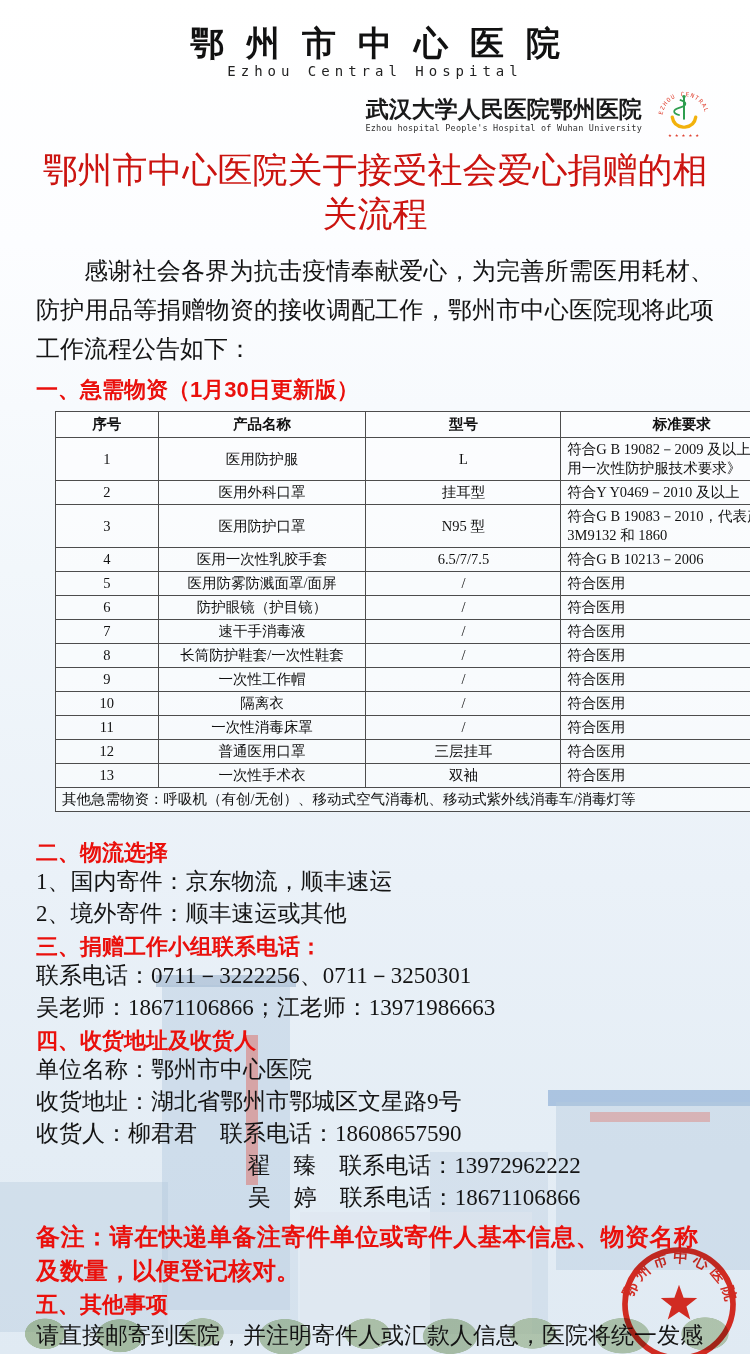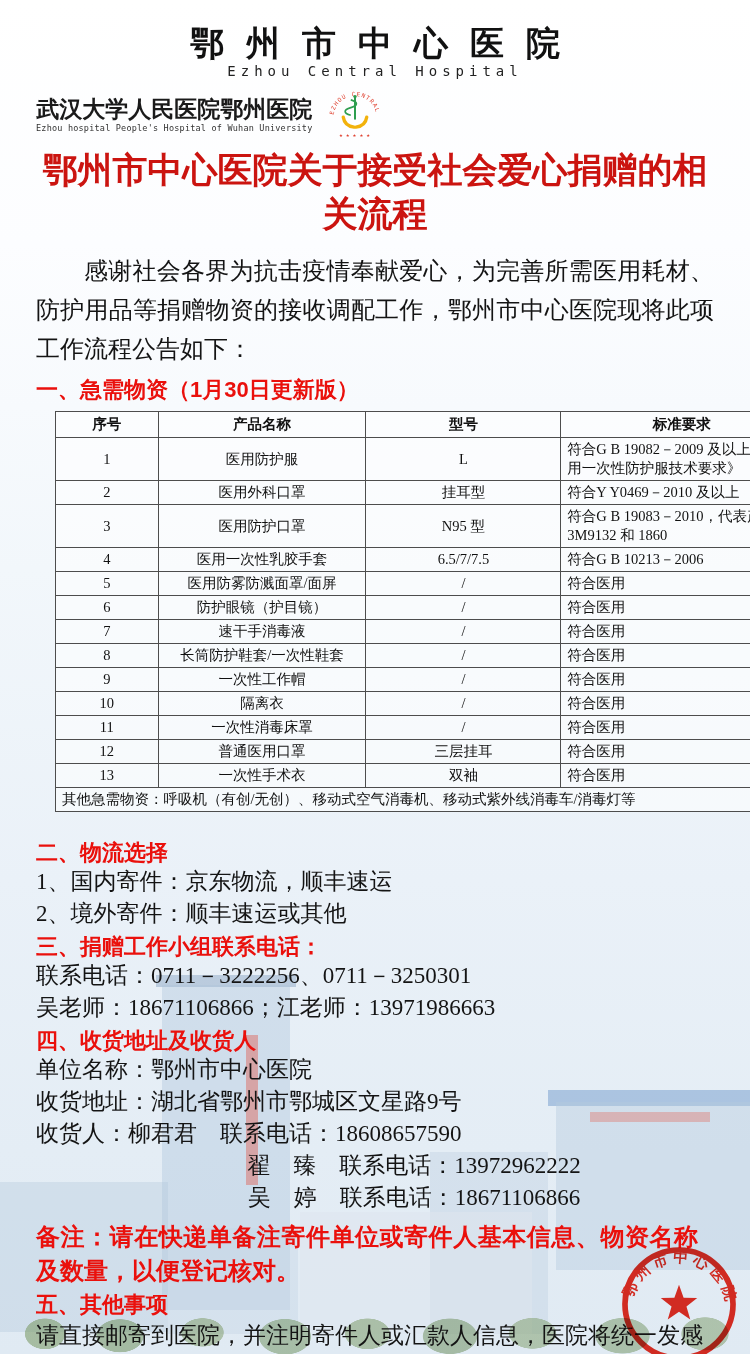--- a/index.html
+++ b/index.html
@@ -41,7 +41,7 @@
     font-size:34px;line-height:38px;text-align:center;letter-spacing:22px;text-indent:22px;color:#111;}
   .hosp-en{font-family:"DejaVu Sans Mono","Liberation Mono",monospace;
     font-size:14px;line-height:18px;text-align:center;letter-spacing:5px;color:#222;}
-  .brands{display:flex;align-items:center;justify-content:flex-start;gap:12px;margin-top:6px;height:58px;}
+  .brands{display:flex;align-items:center;justify-content:flex-end;gap:12px;margin-top:6px;height:58px;}
   .brand{text-align:center;}
   .brand-cn{font-size:23px;line-height:26px;font-weight:700;color:#1a1a1a;font-family:"Liberation Serif","DejaVu Serif",serif;}
   .brand-en{font-family:"DejaVu Sans Mono","Liberation Mono",monospace;font-size:8.5px;line-height:11px;color:#333;letter-spacing:0.2px;}

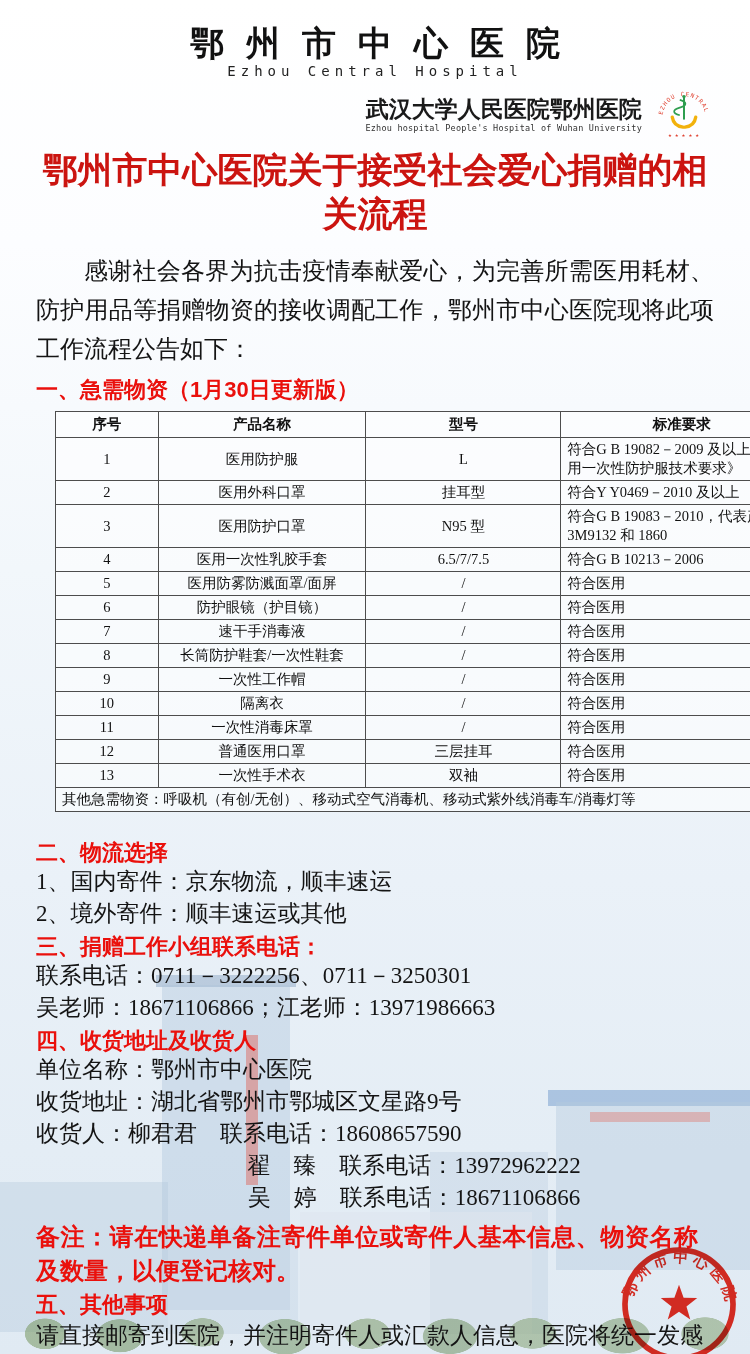--- a/index.html
+++ b/index.html
@@ -47,7 +47,7 @@
   .brand-en{font-family:"DejaVu Sans Mono","Liberation Mono",monospace;font-size:8.5px;line-height:11px;color:#333;letter-spacing:0.2px;}
   .logo{flex:0 0 auto;}
   .main-title{margin:4px 0 16px 0;font-family:"Liberation Sans","DejaVu Sans",sans-serif;
-    font-weight:700;font-size:35px;line-height:44px;text-align:center;color:#cb1410;letter-spacing:0px;}
+    font-weight:400;font-size:35px;line-height:44px;text-align:center;color:#cb1410;letter-spacing:0px;}
   .intro{margin:6px 0 0 0;font-size:24px;line-height:39px;text-align:justify;text-indent:2em;color:#141414;}
   .sec-head{margin:8px 0 0 0;font-family:"Liberation Sans","DejaVu Sans",sans-serif;
     font-weight:700;font-size:22px;line-height:26px;color:#ea100c;}

